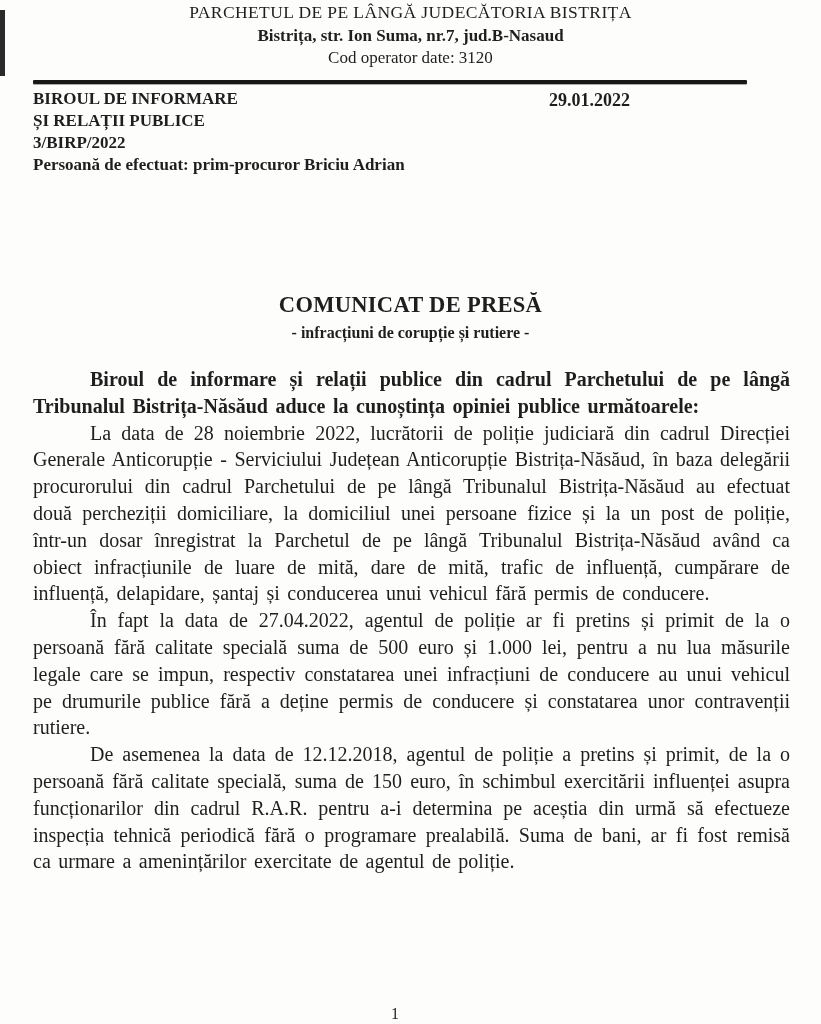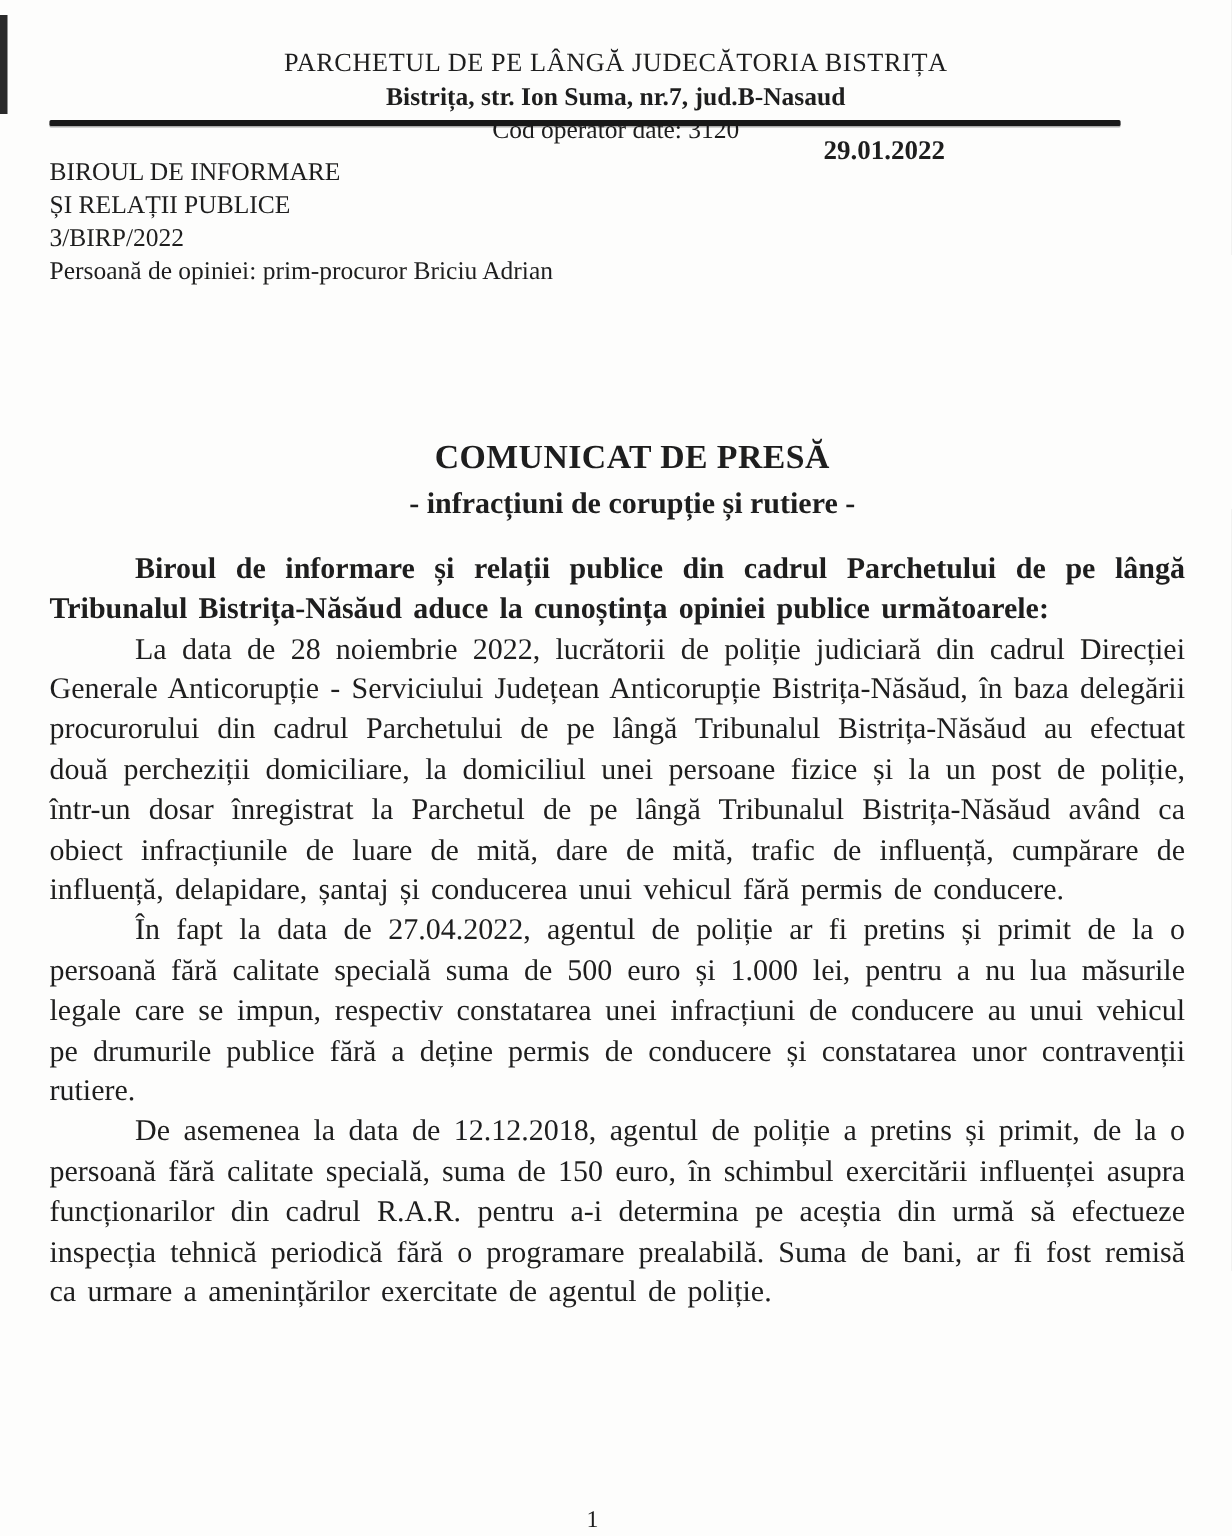--- a/index.html
+++ b/index.html
@@ -28,10 +28,9 @@
     background: #2a2a2a;
   }
   .letterhead {
-    padding-top: 21px;
+    padding-top: 2px;
     text-align: center;
     line-height: 1.2;
-    margin-top: 10px;
   }
   .lh1 {
     font-size: 17.5px;

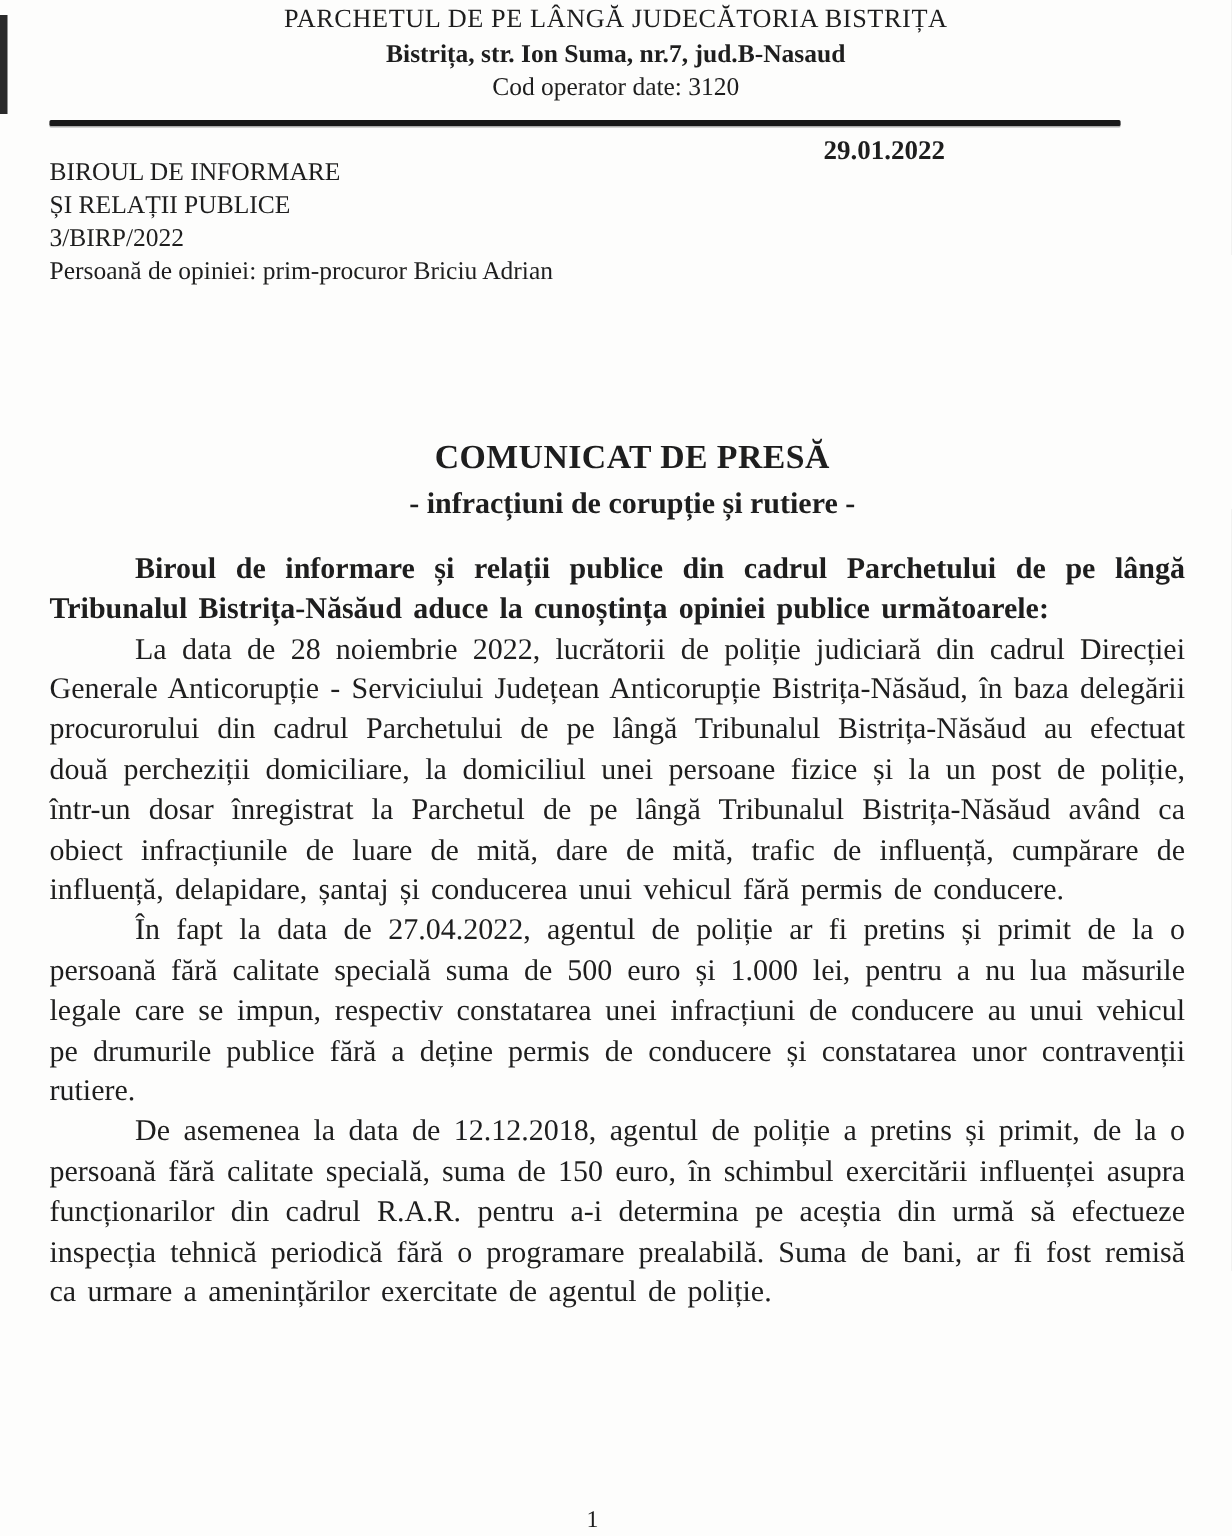--- a/index.html
+++ b/index.html
@@ -69,8 +69,7 @@
   .meta-left {
     font-size: 17px;
     line-height: 22px;
-    font-weight: 400;
-    margin-top: 16px;
+    font-weight: 700;
   }
   .meta-date {
     font-size: 18px;

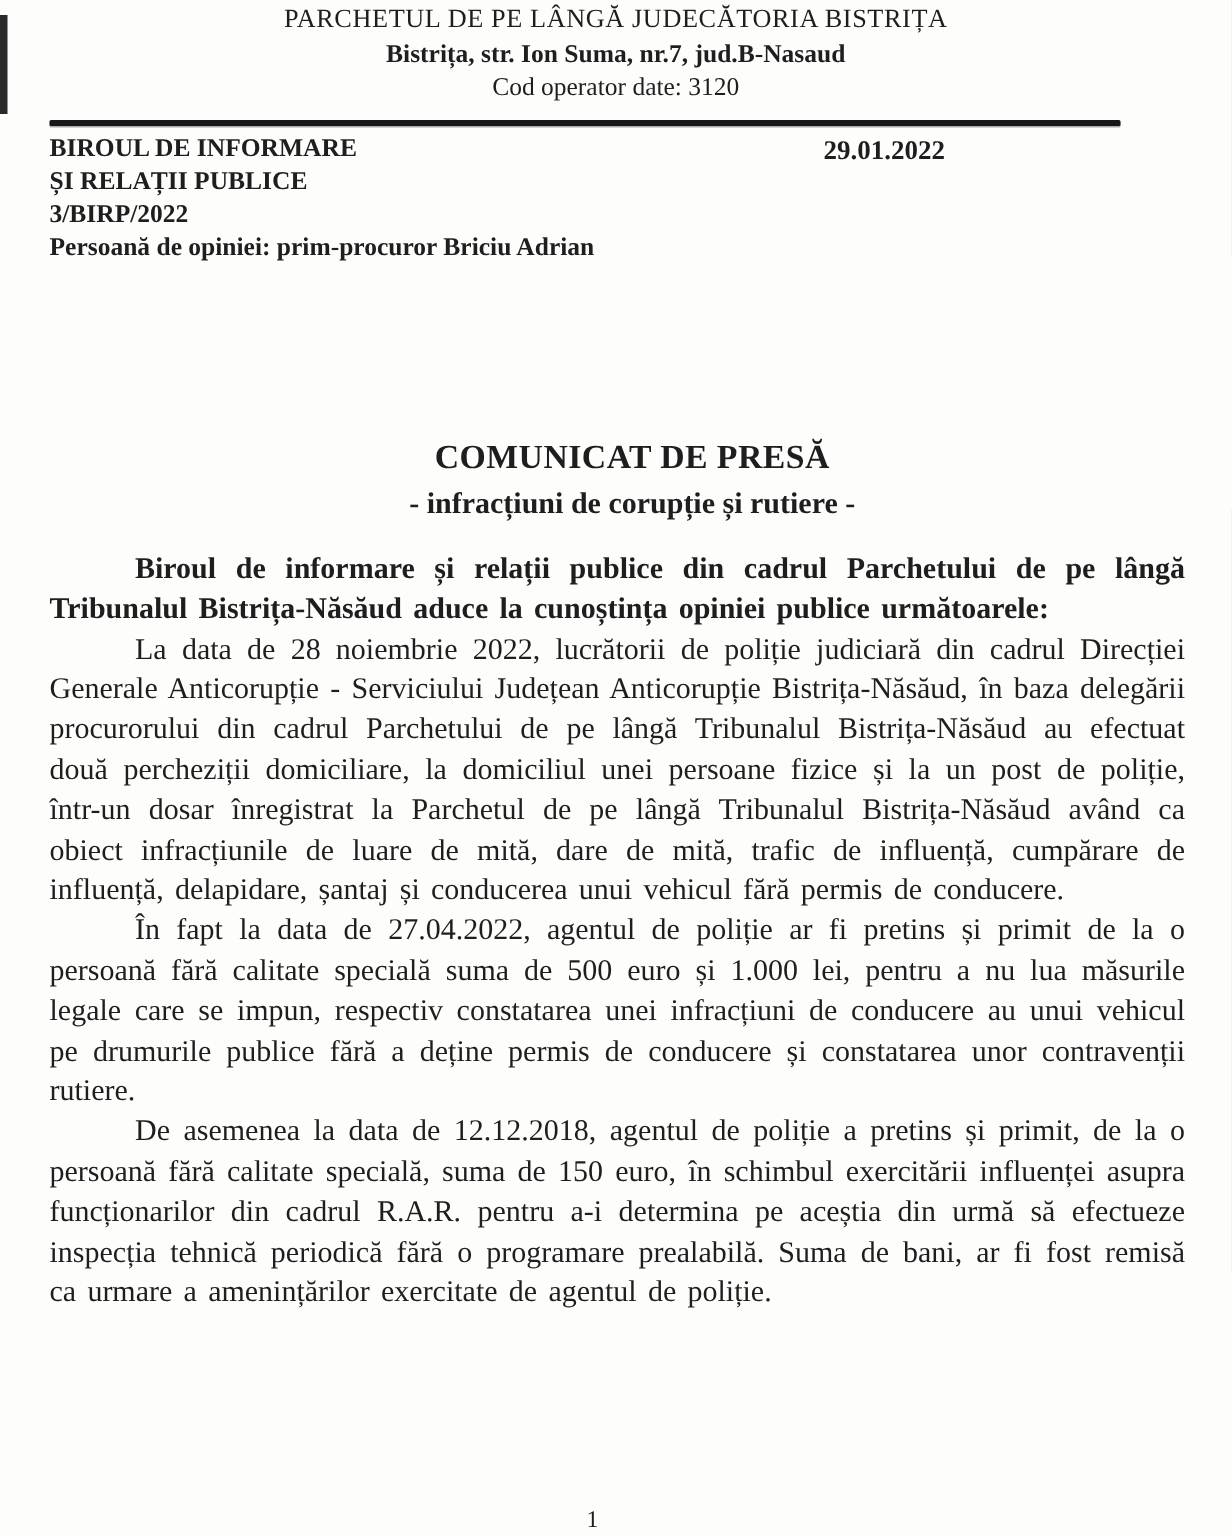--- a/index.html
+++ b/index.html
@@ -142,7 +142,7 @@
       <div>BIROUL DE INFORMARE</div>
       <div>ȘI RELAȚII PUBLICE</div>
       <div>3/BIRP/2022</div>
-      <div>Persoană de opiniei: prim-procuror Briciu Adrian</div>
+      <div>Persoană de efectuat: prim-procuror Briciu Adrian</div>
     </div>
     <div class="meta-date">29.01.2022</div>
   </section>

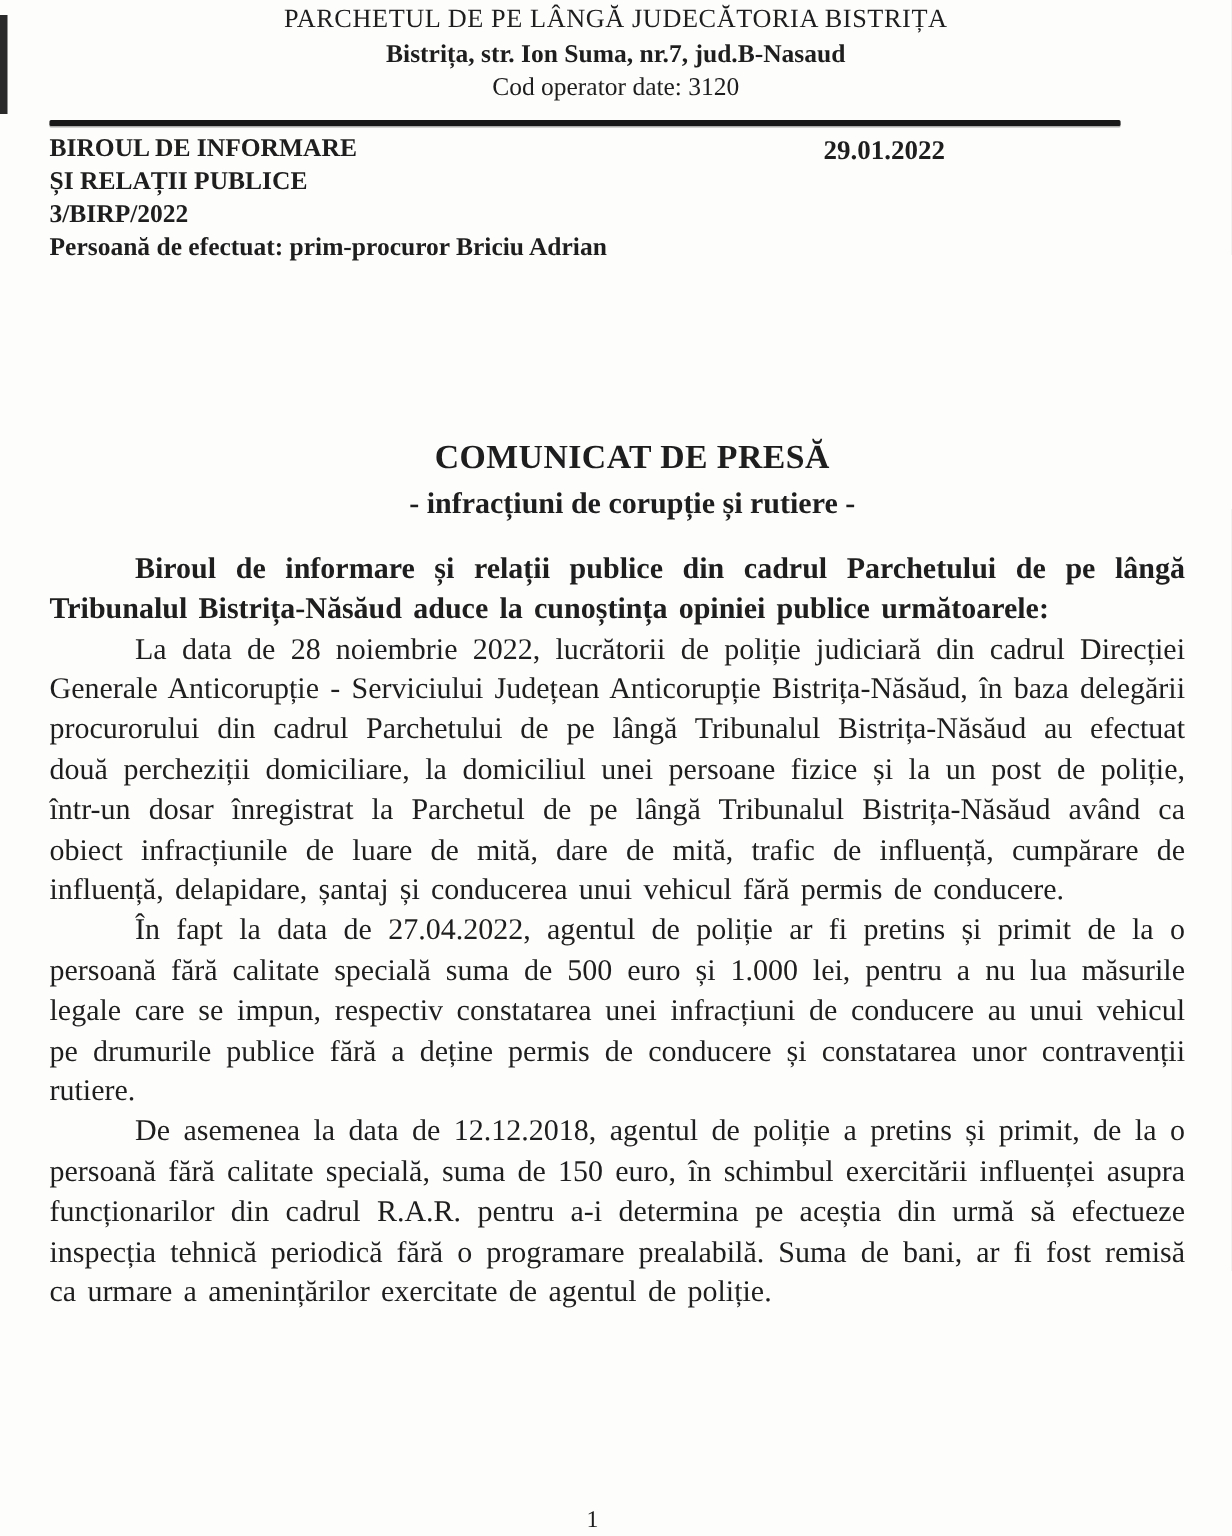--- a/index.html
+++ b/index.html
@@ -79,7 +79,7 @@
   }
   .title-block {
     position: absolute;
-    left: 43px;
+    left: 32px;
     top: 290px;
     width: 757px;
     text-align: center;

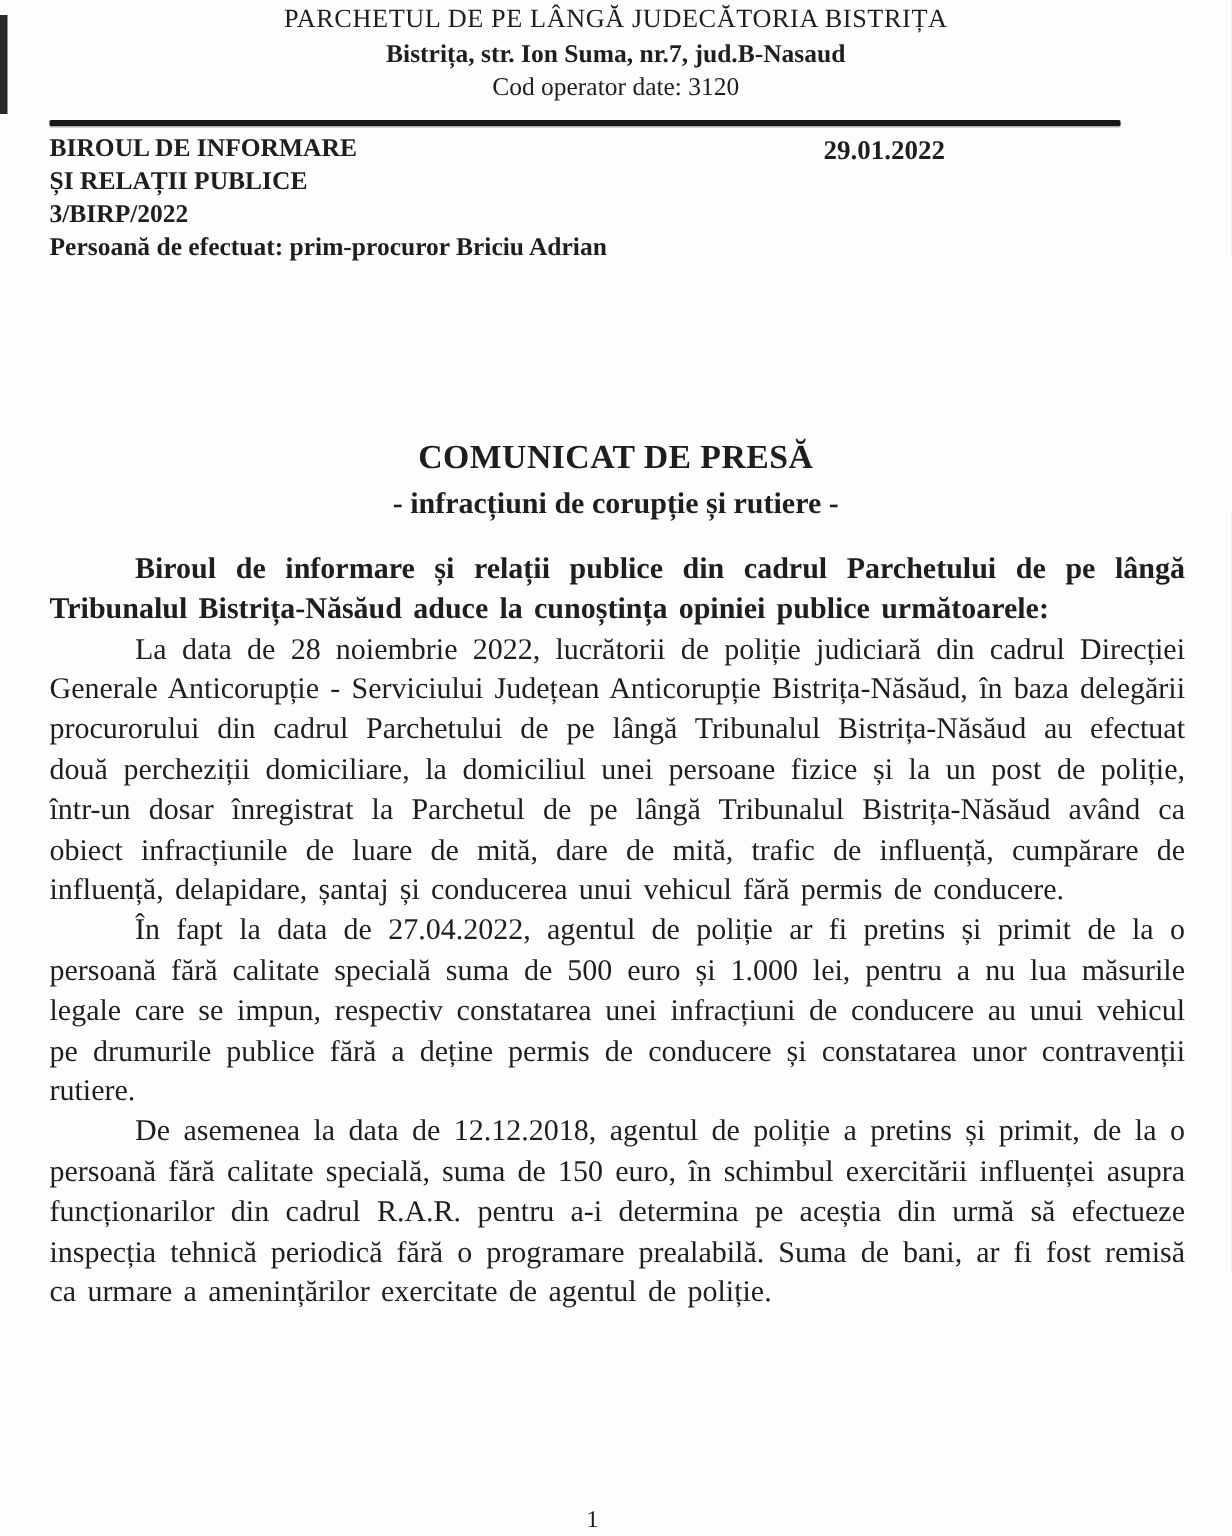--- a/index.html
+++ b/index.html
@@ -93,7 +93,7 @@
   }
   .doc-subtitle {
     margin: 4px 0 0 0;
-    font-size: 20px;
+    font-size: 16px;
     font-weight: 700;
   }
   .body-text {

